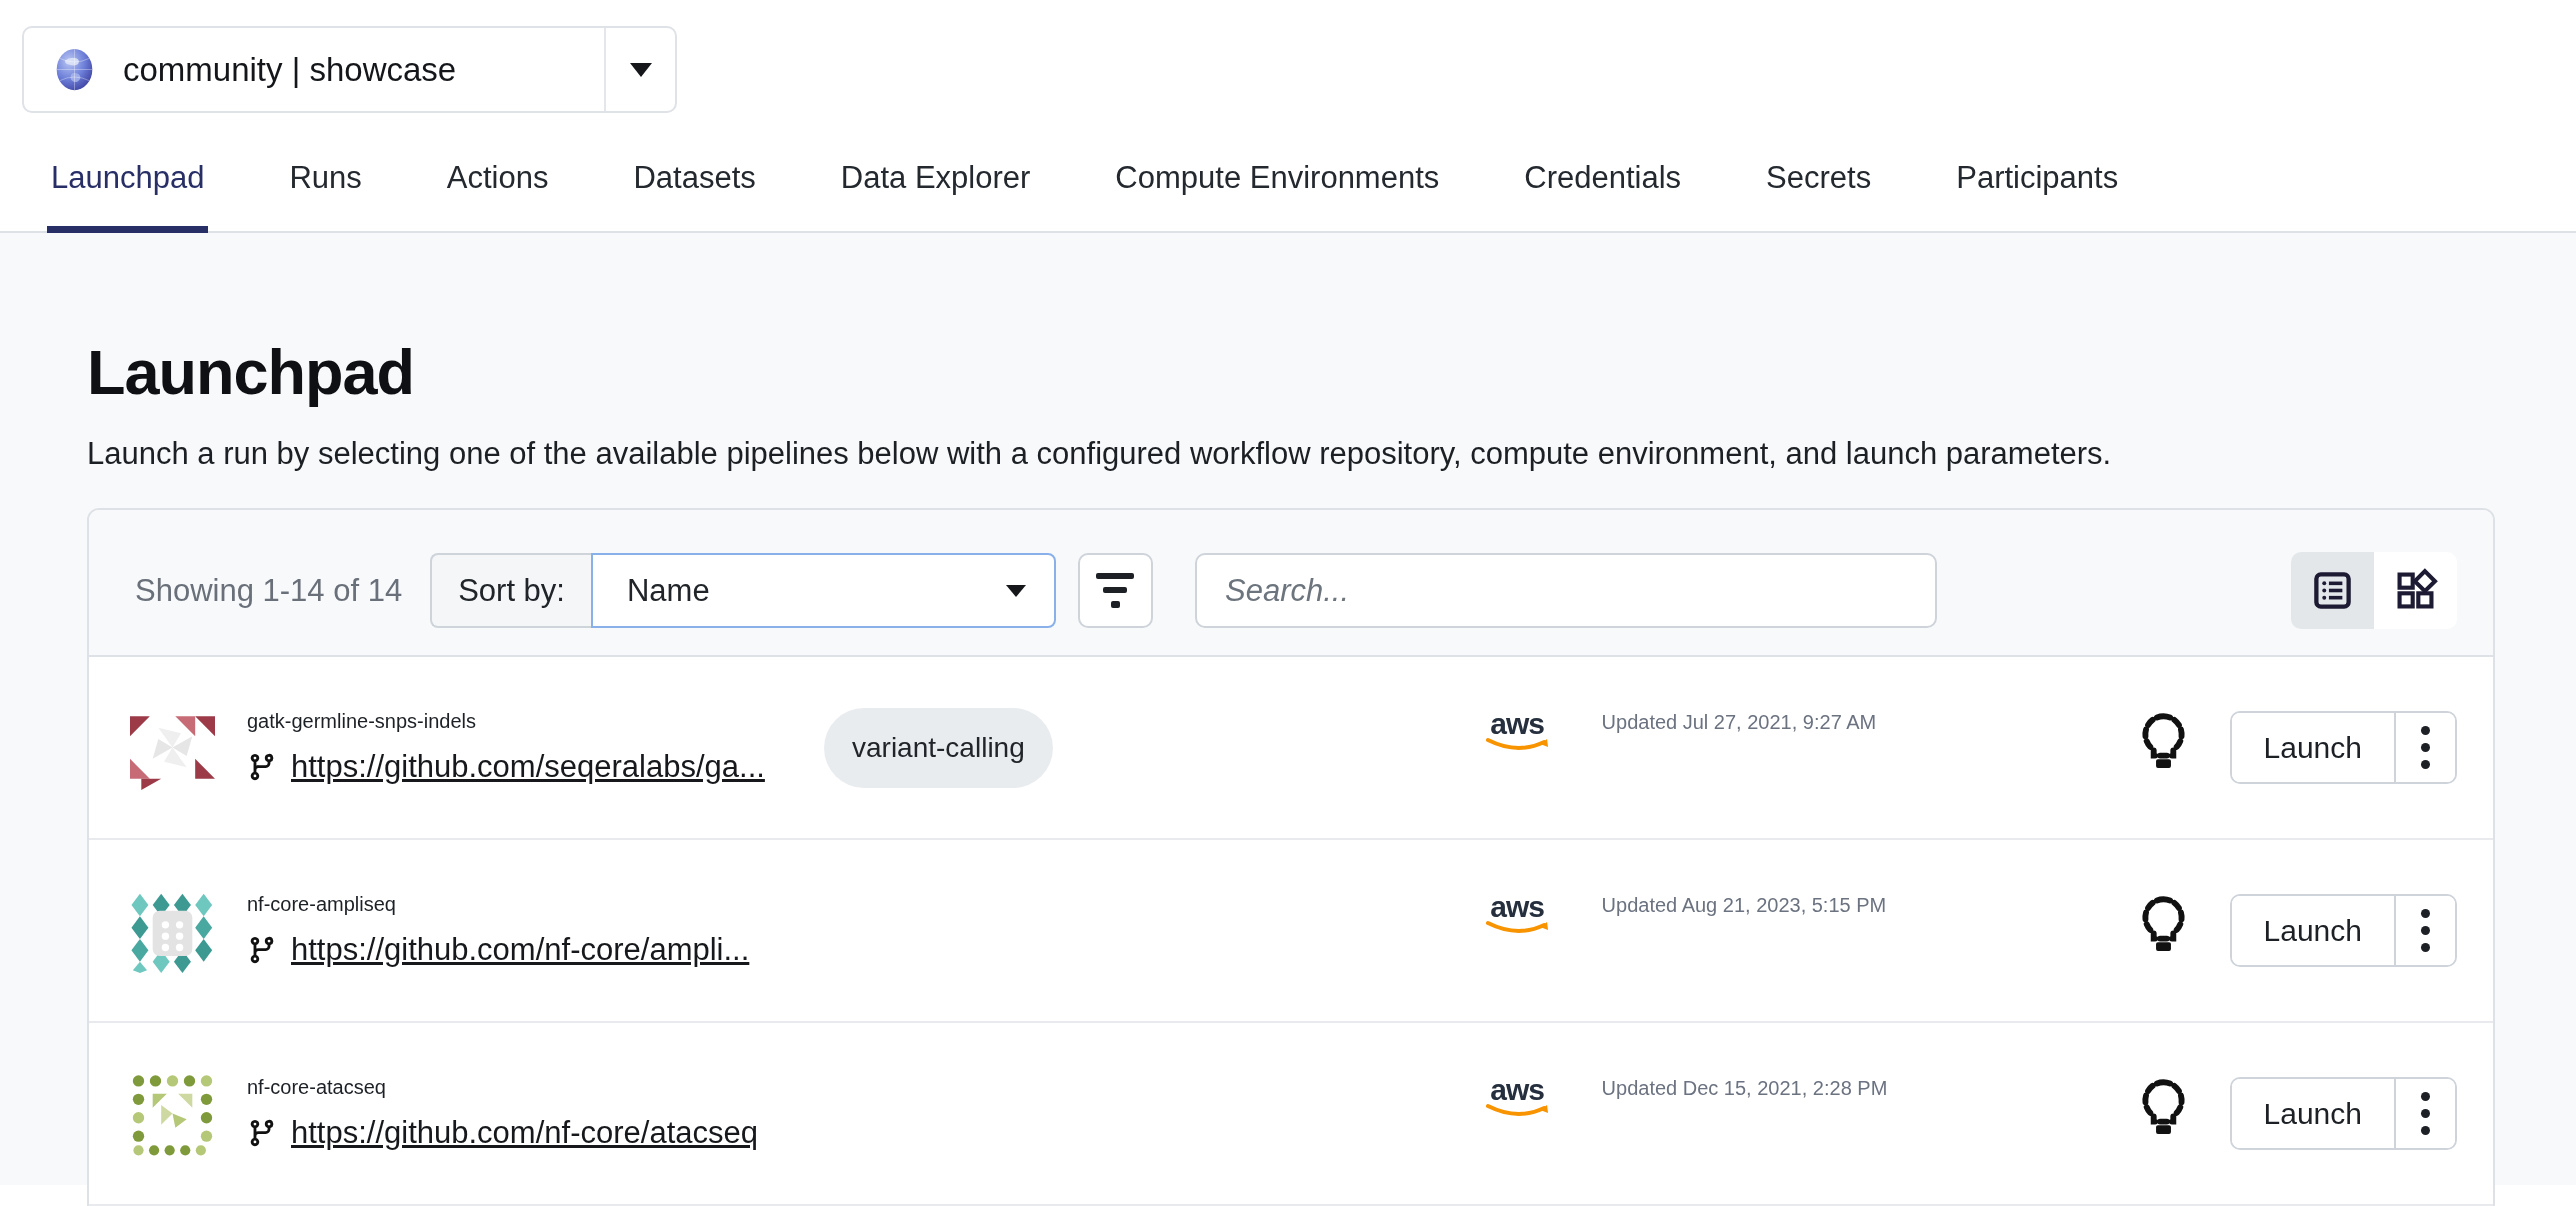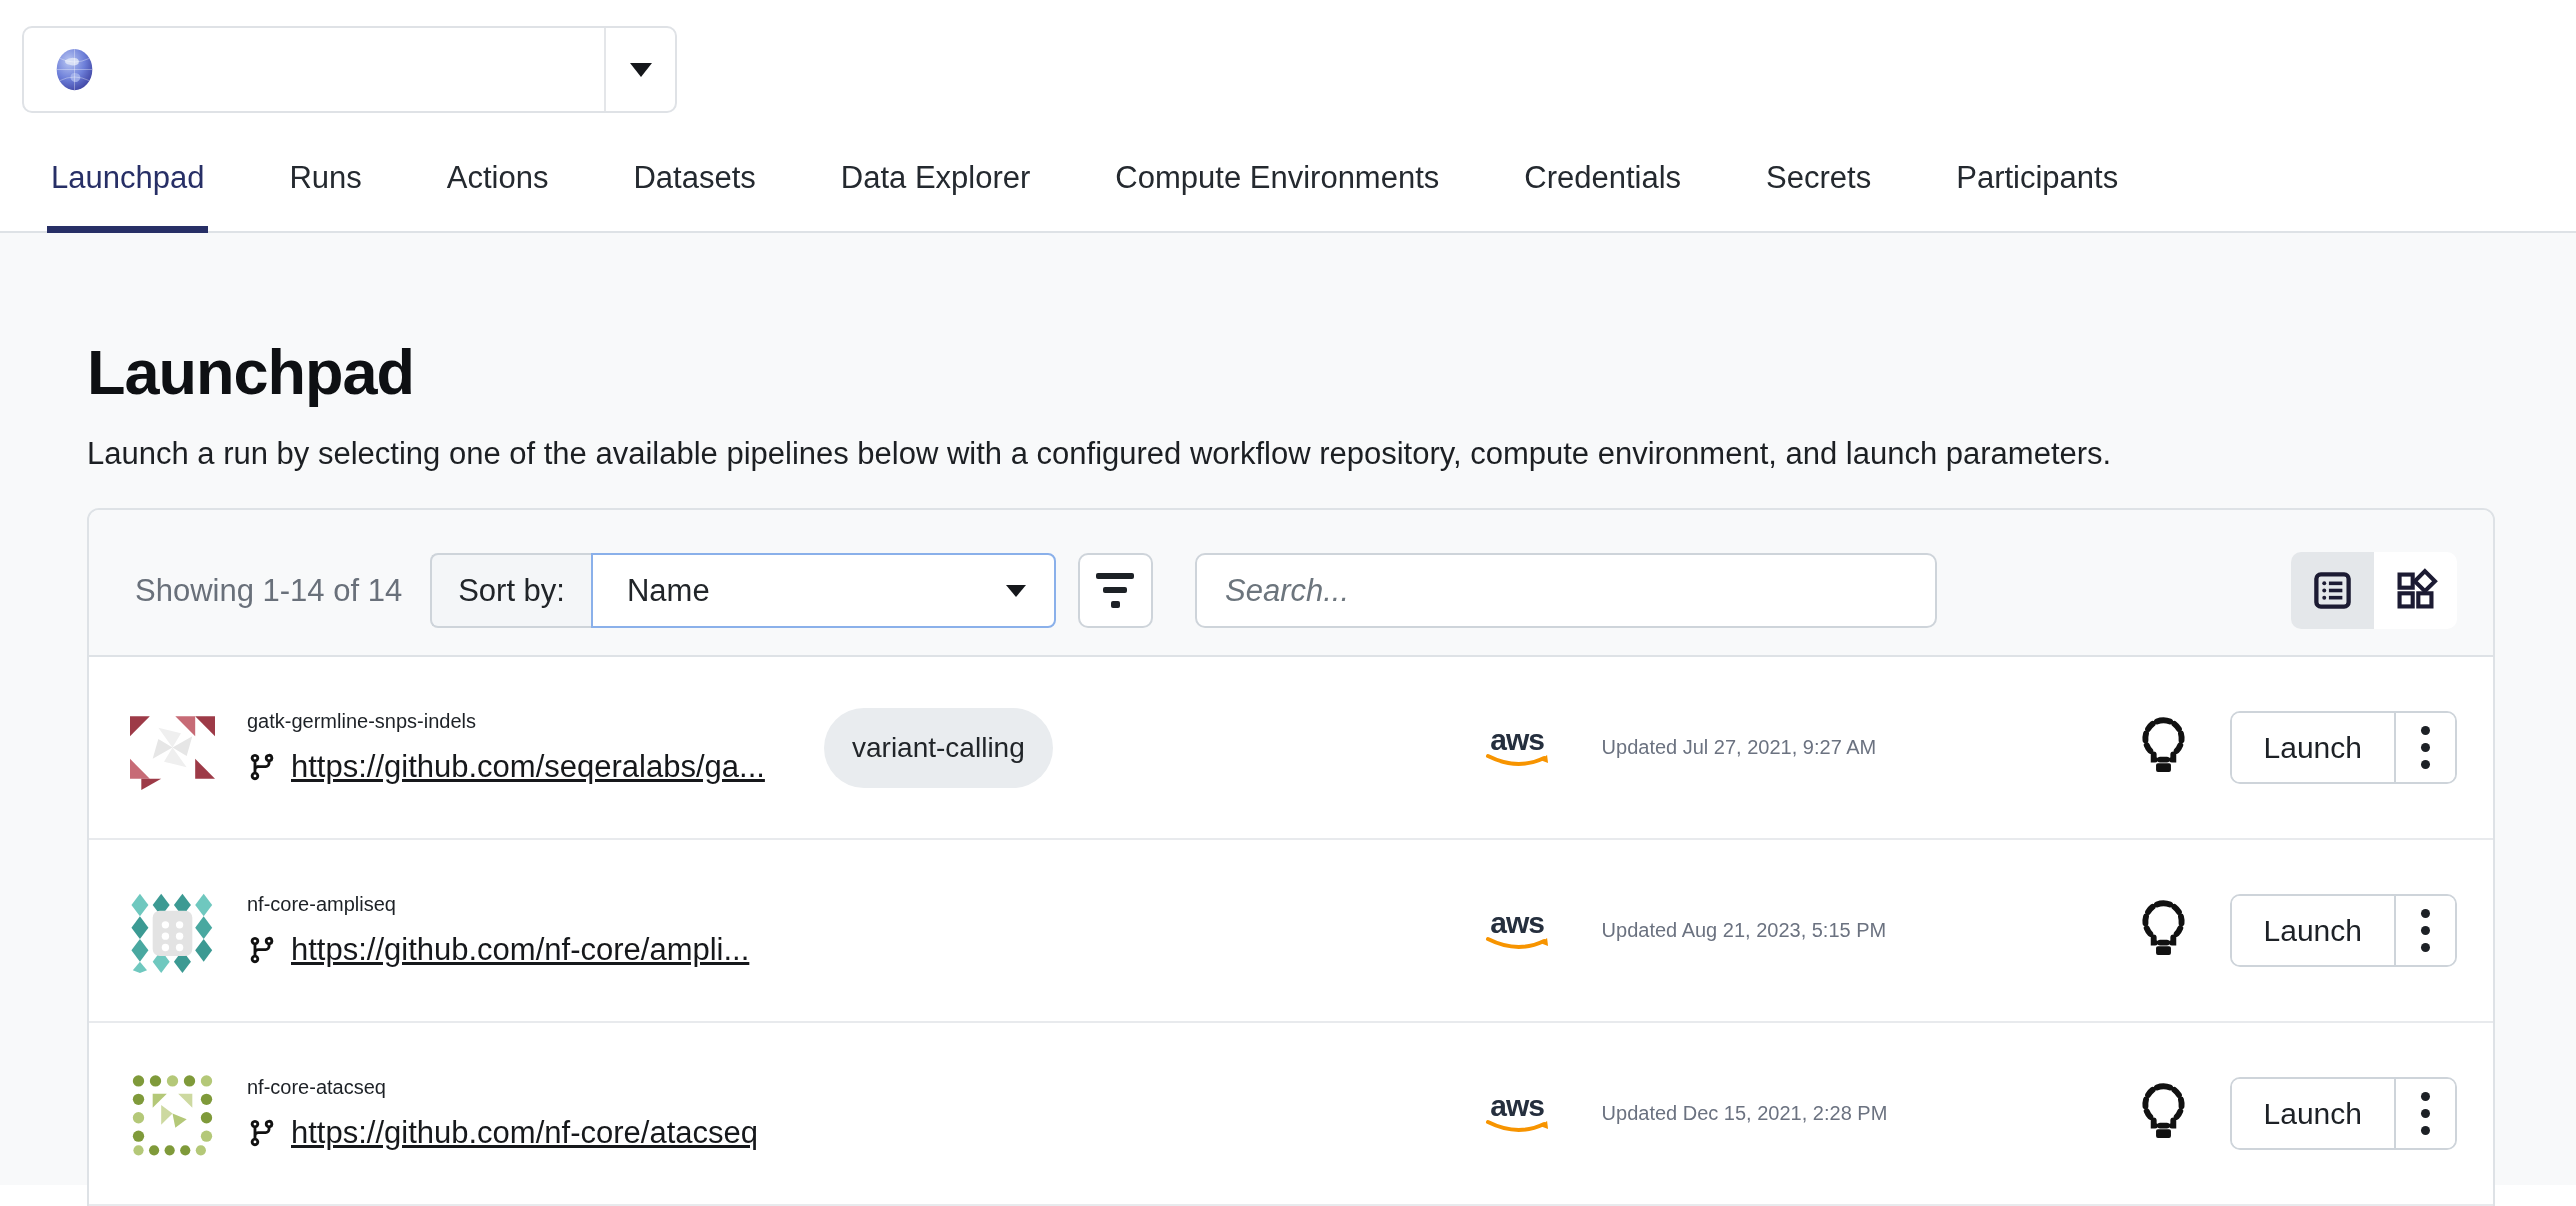--- a/index.html
+++ b/index.html
@@ -102,6 +102,7 @@
         <path d="M22 28 q6 -1 8 3 q1 4 -3 6 q-5 1 -7 -3 q-1 -4 2 -6z" fill="#aab8ec" opacity="0.8"></path>
         <path d="M5 24 h38 M24 2 v44 M8 12 q16 8 32 0 M8 36 q16 -8 32 0" stroke="#ffffff" stroke-width="0.8" fill="none" opacity="0.45"></path>
       </svg>
+      <span class="ws-label">community | showcase</span>
     </div>
     <div class="ws-caret-seg">
       <span class="caret-down"></span>

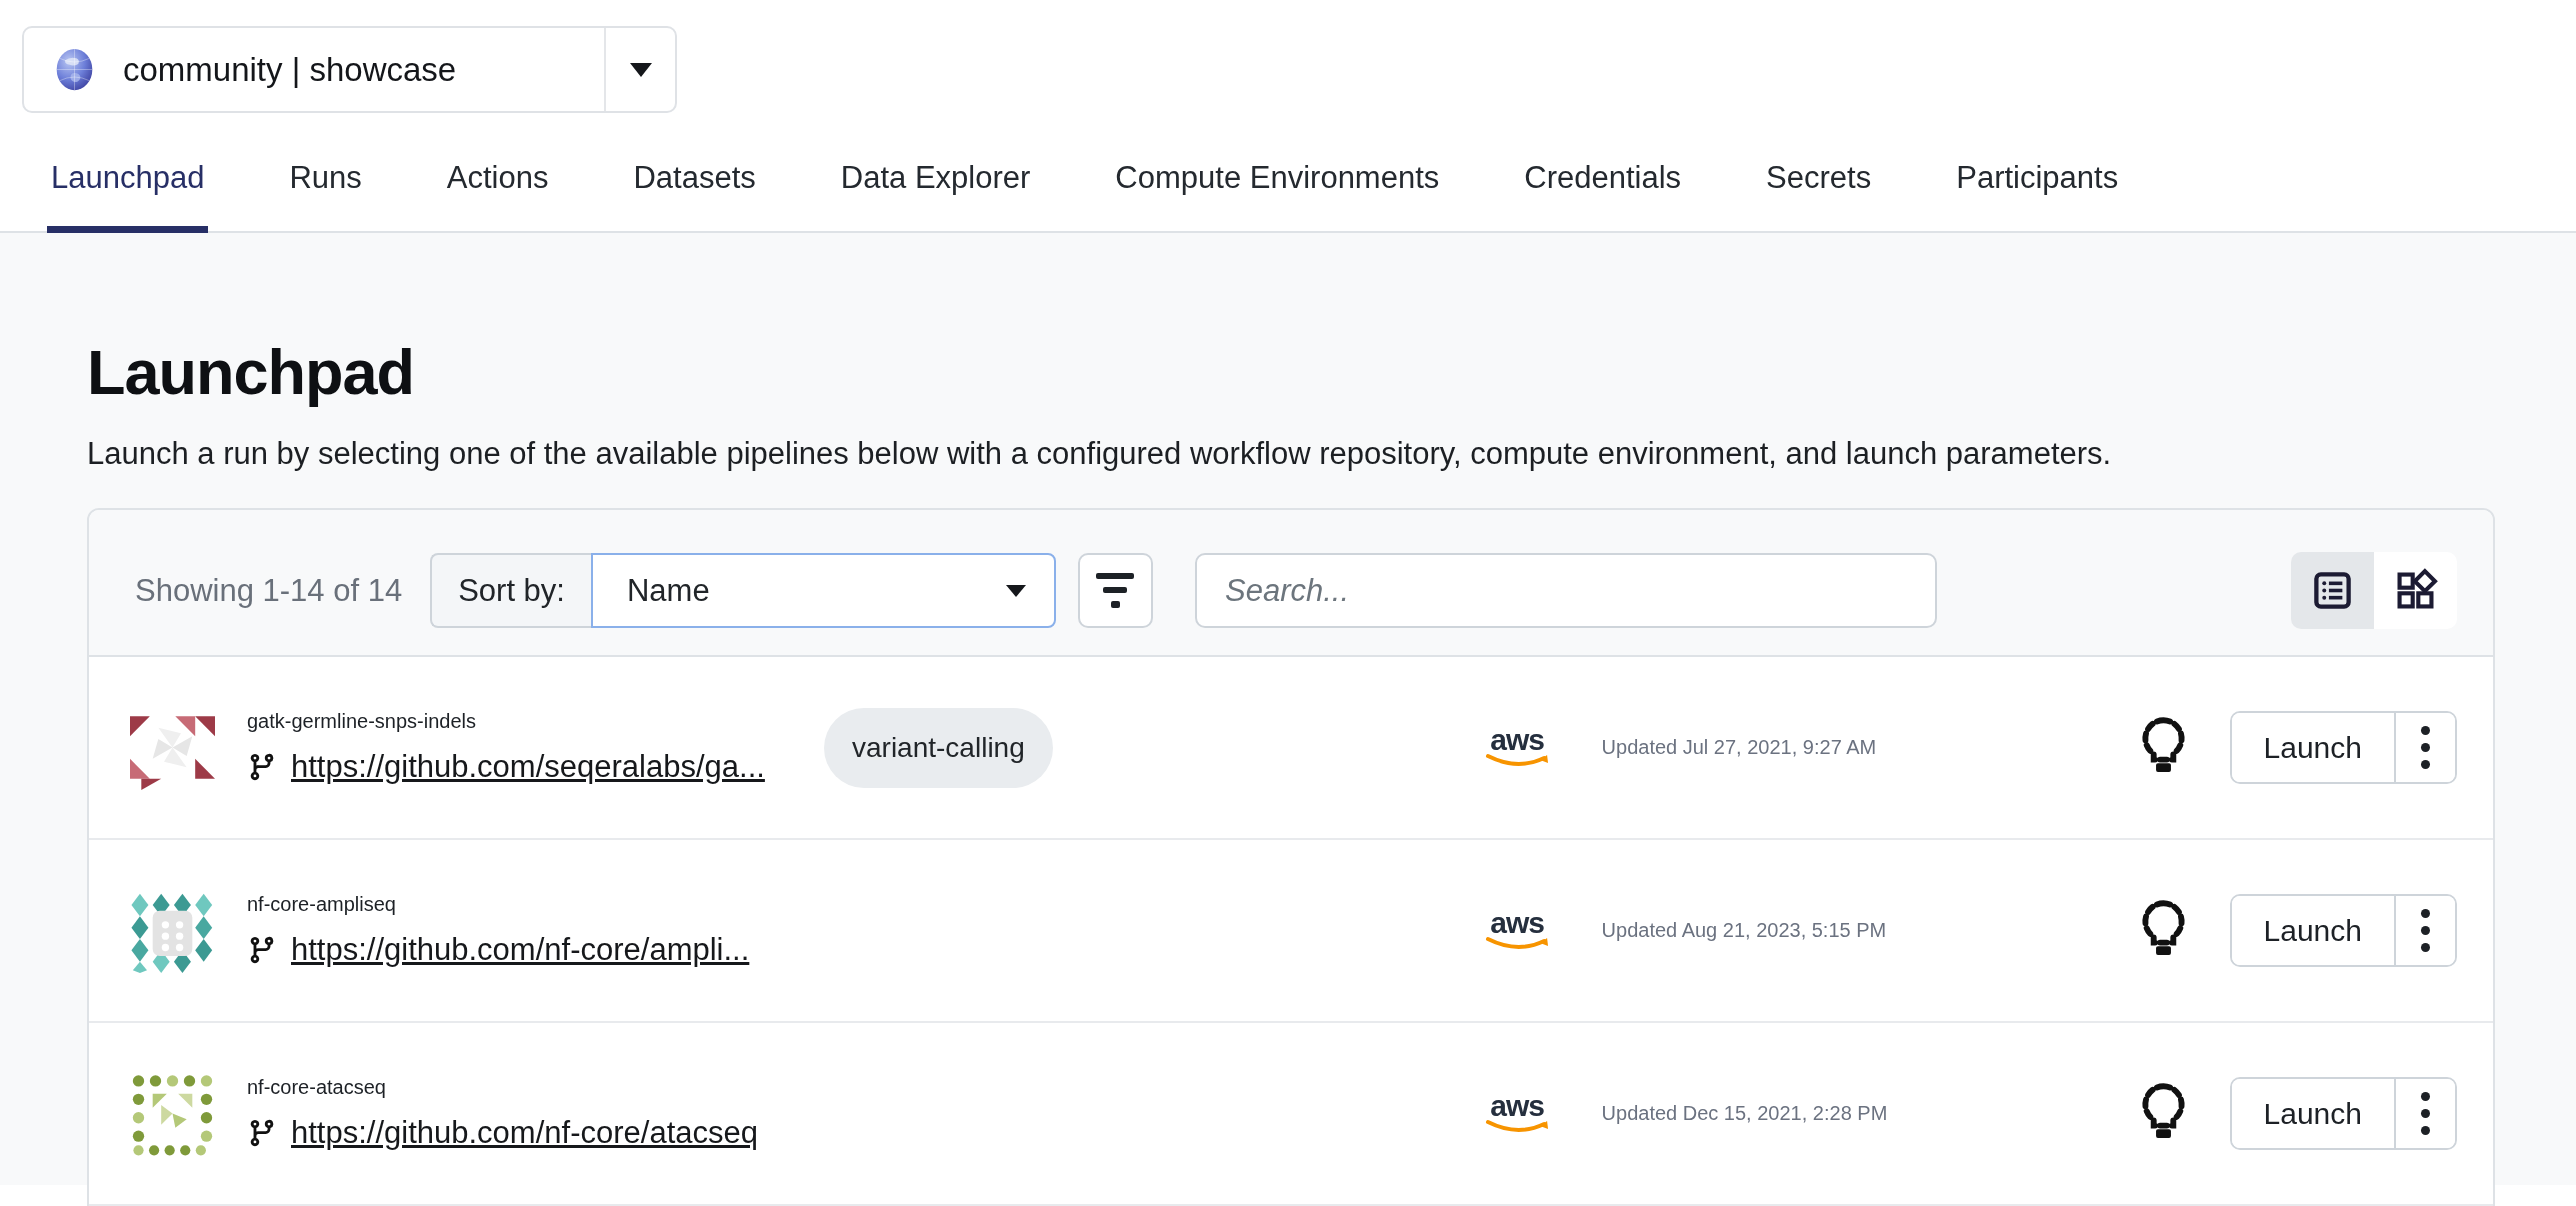--- a/index.html
+++ b/index.html
@@ -69,7 +69,7 @@
   .repo-link { font-size:31px; color:#16181b; text-decoration:underline; white-space:nowrap; }
   .badge { background:#e9ecef; color:#212529; border-radius:986px; padding:24px 28px;
            font-size:28px; white-space:nowrap; }
-  .right-group { margin-left:auto; display:flex; align-items:center; }
+  .right-group { margin-left:auto; display:flex; }
   .aws-logo { width:71px; display:flex; flex-direction:column; align-items:center; }
   .aws-text { font-size:30px; font-weight:700; color:#252f3e; letter-spacing:-1px; line-height:26px; }
   .updated { width:520px; margin-left:49px; font-size:20px; color:#6b7280; white-space:nowrap; }

